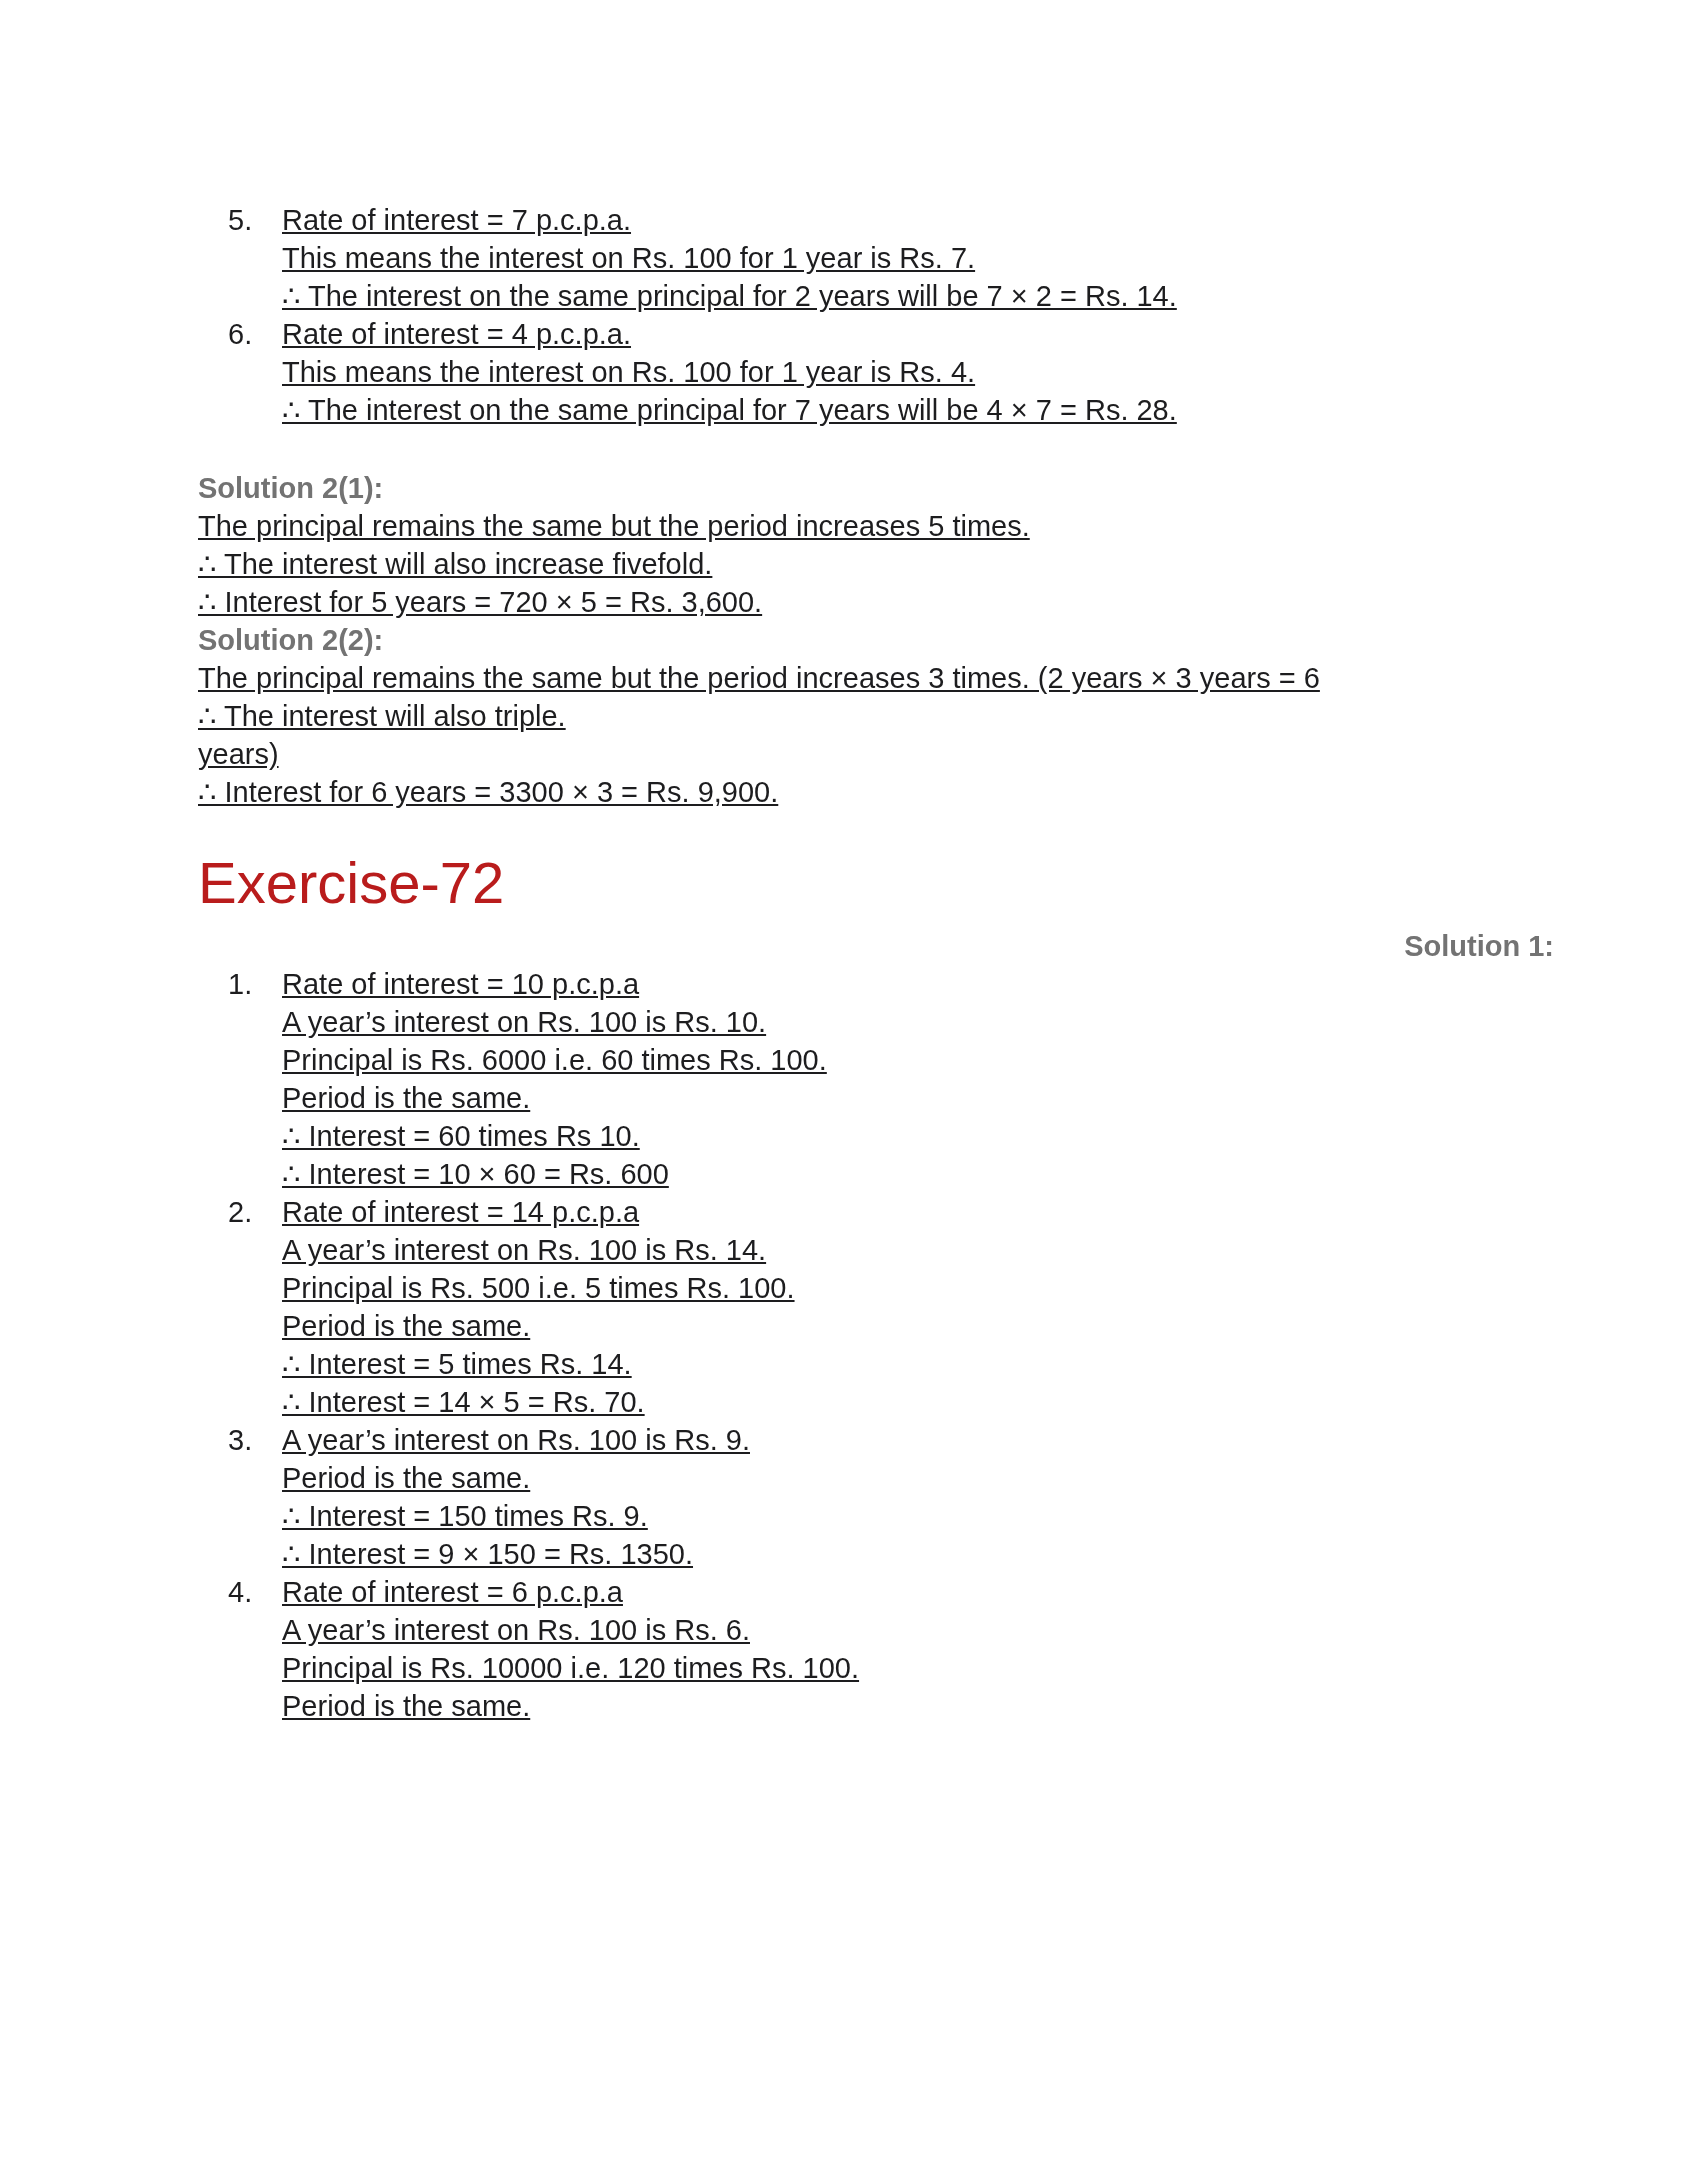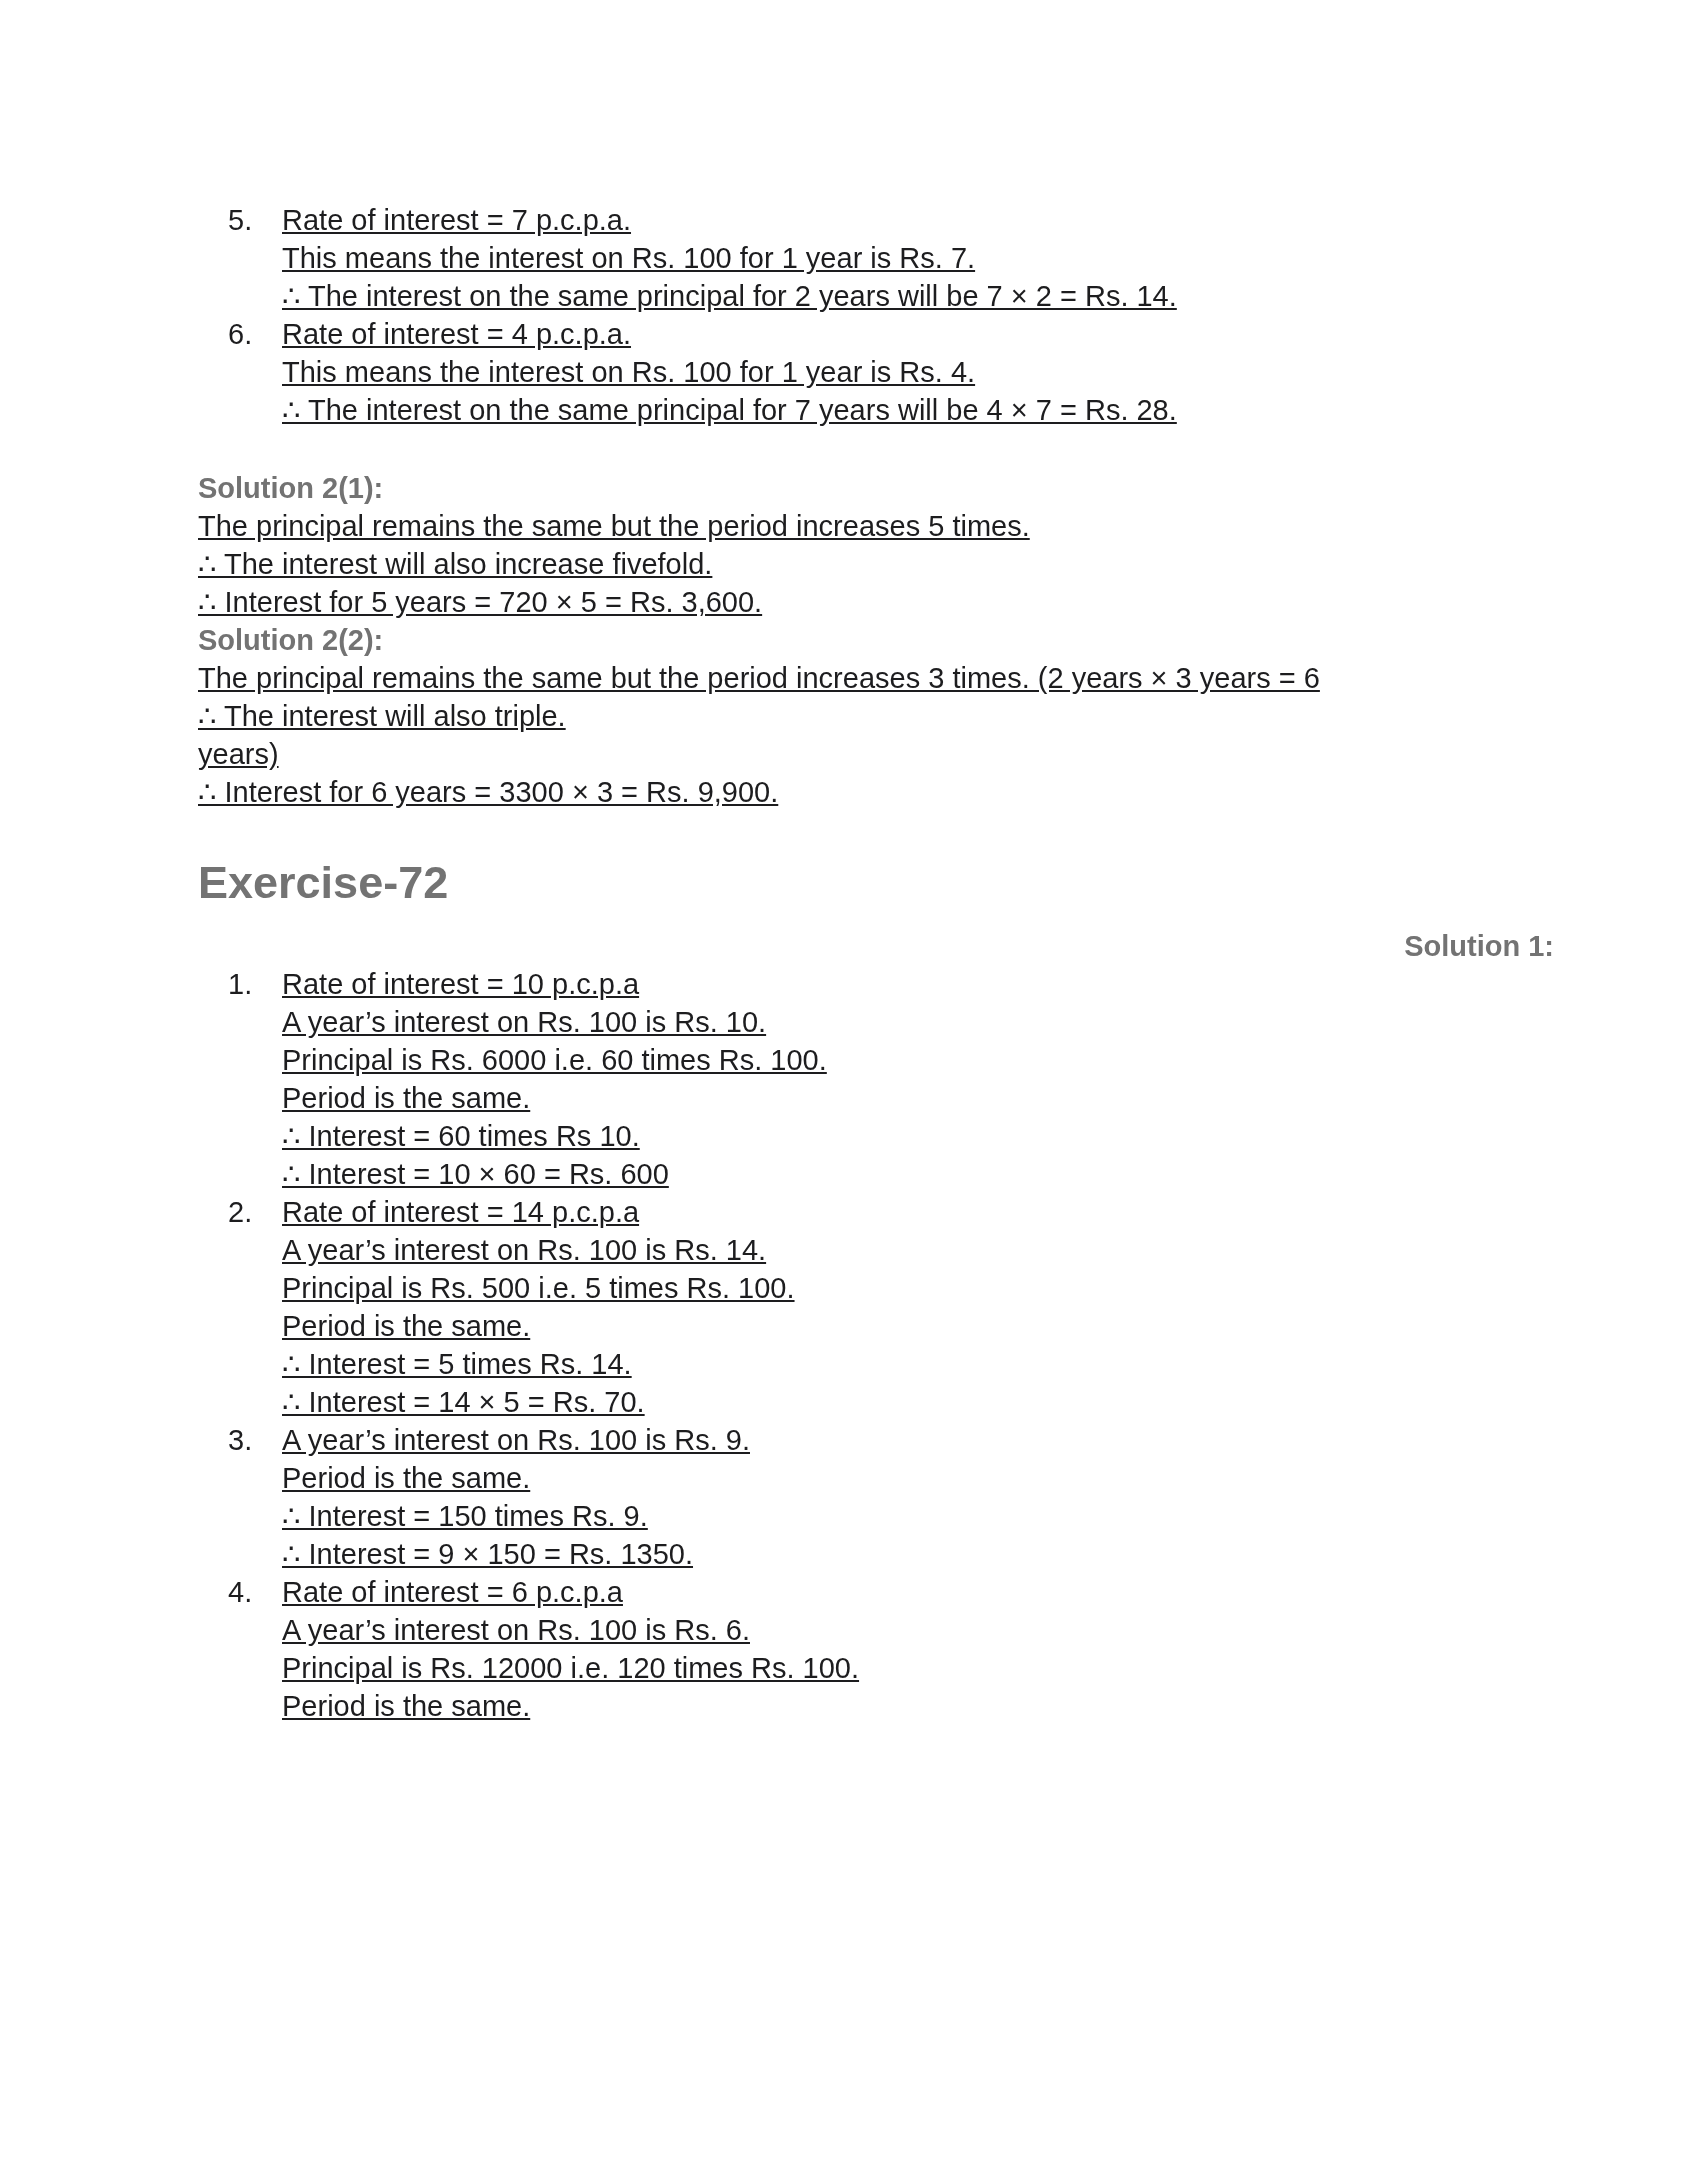--- a/index.html
+++ b/index.html
@@ -41,9 +41,9 @@
   .sec-22 { }
   .exercise-heading {
     margin: 44px 0 0 0;
-    color: #737373;
-    font-weight: bold;
-    font-size: 45px;
+    color: #b91c1c;
+    font-weight: normal;
+    font-size: 58px;
     line-height: 55px;
     white-space: nowrap;
   }

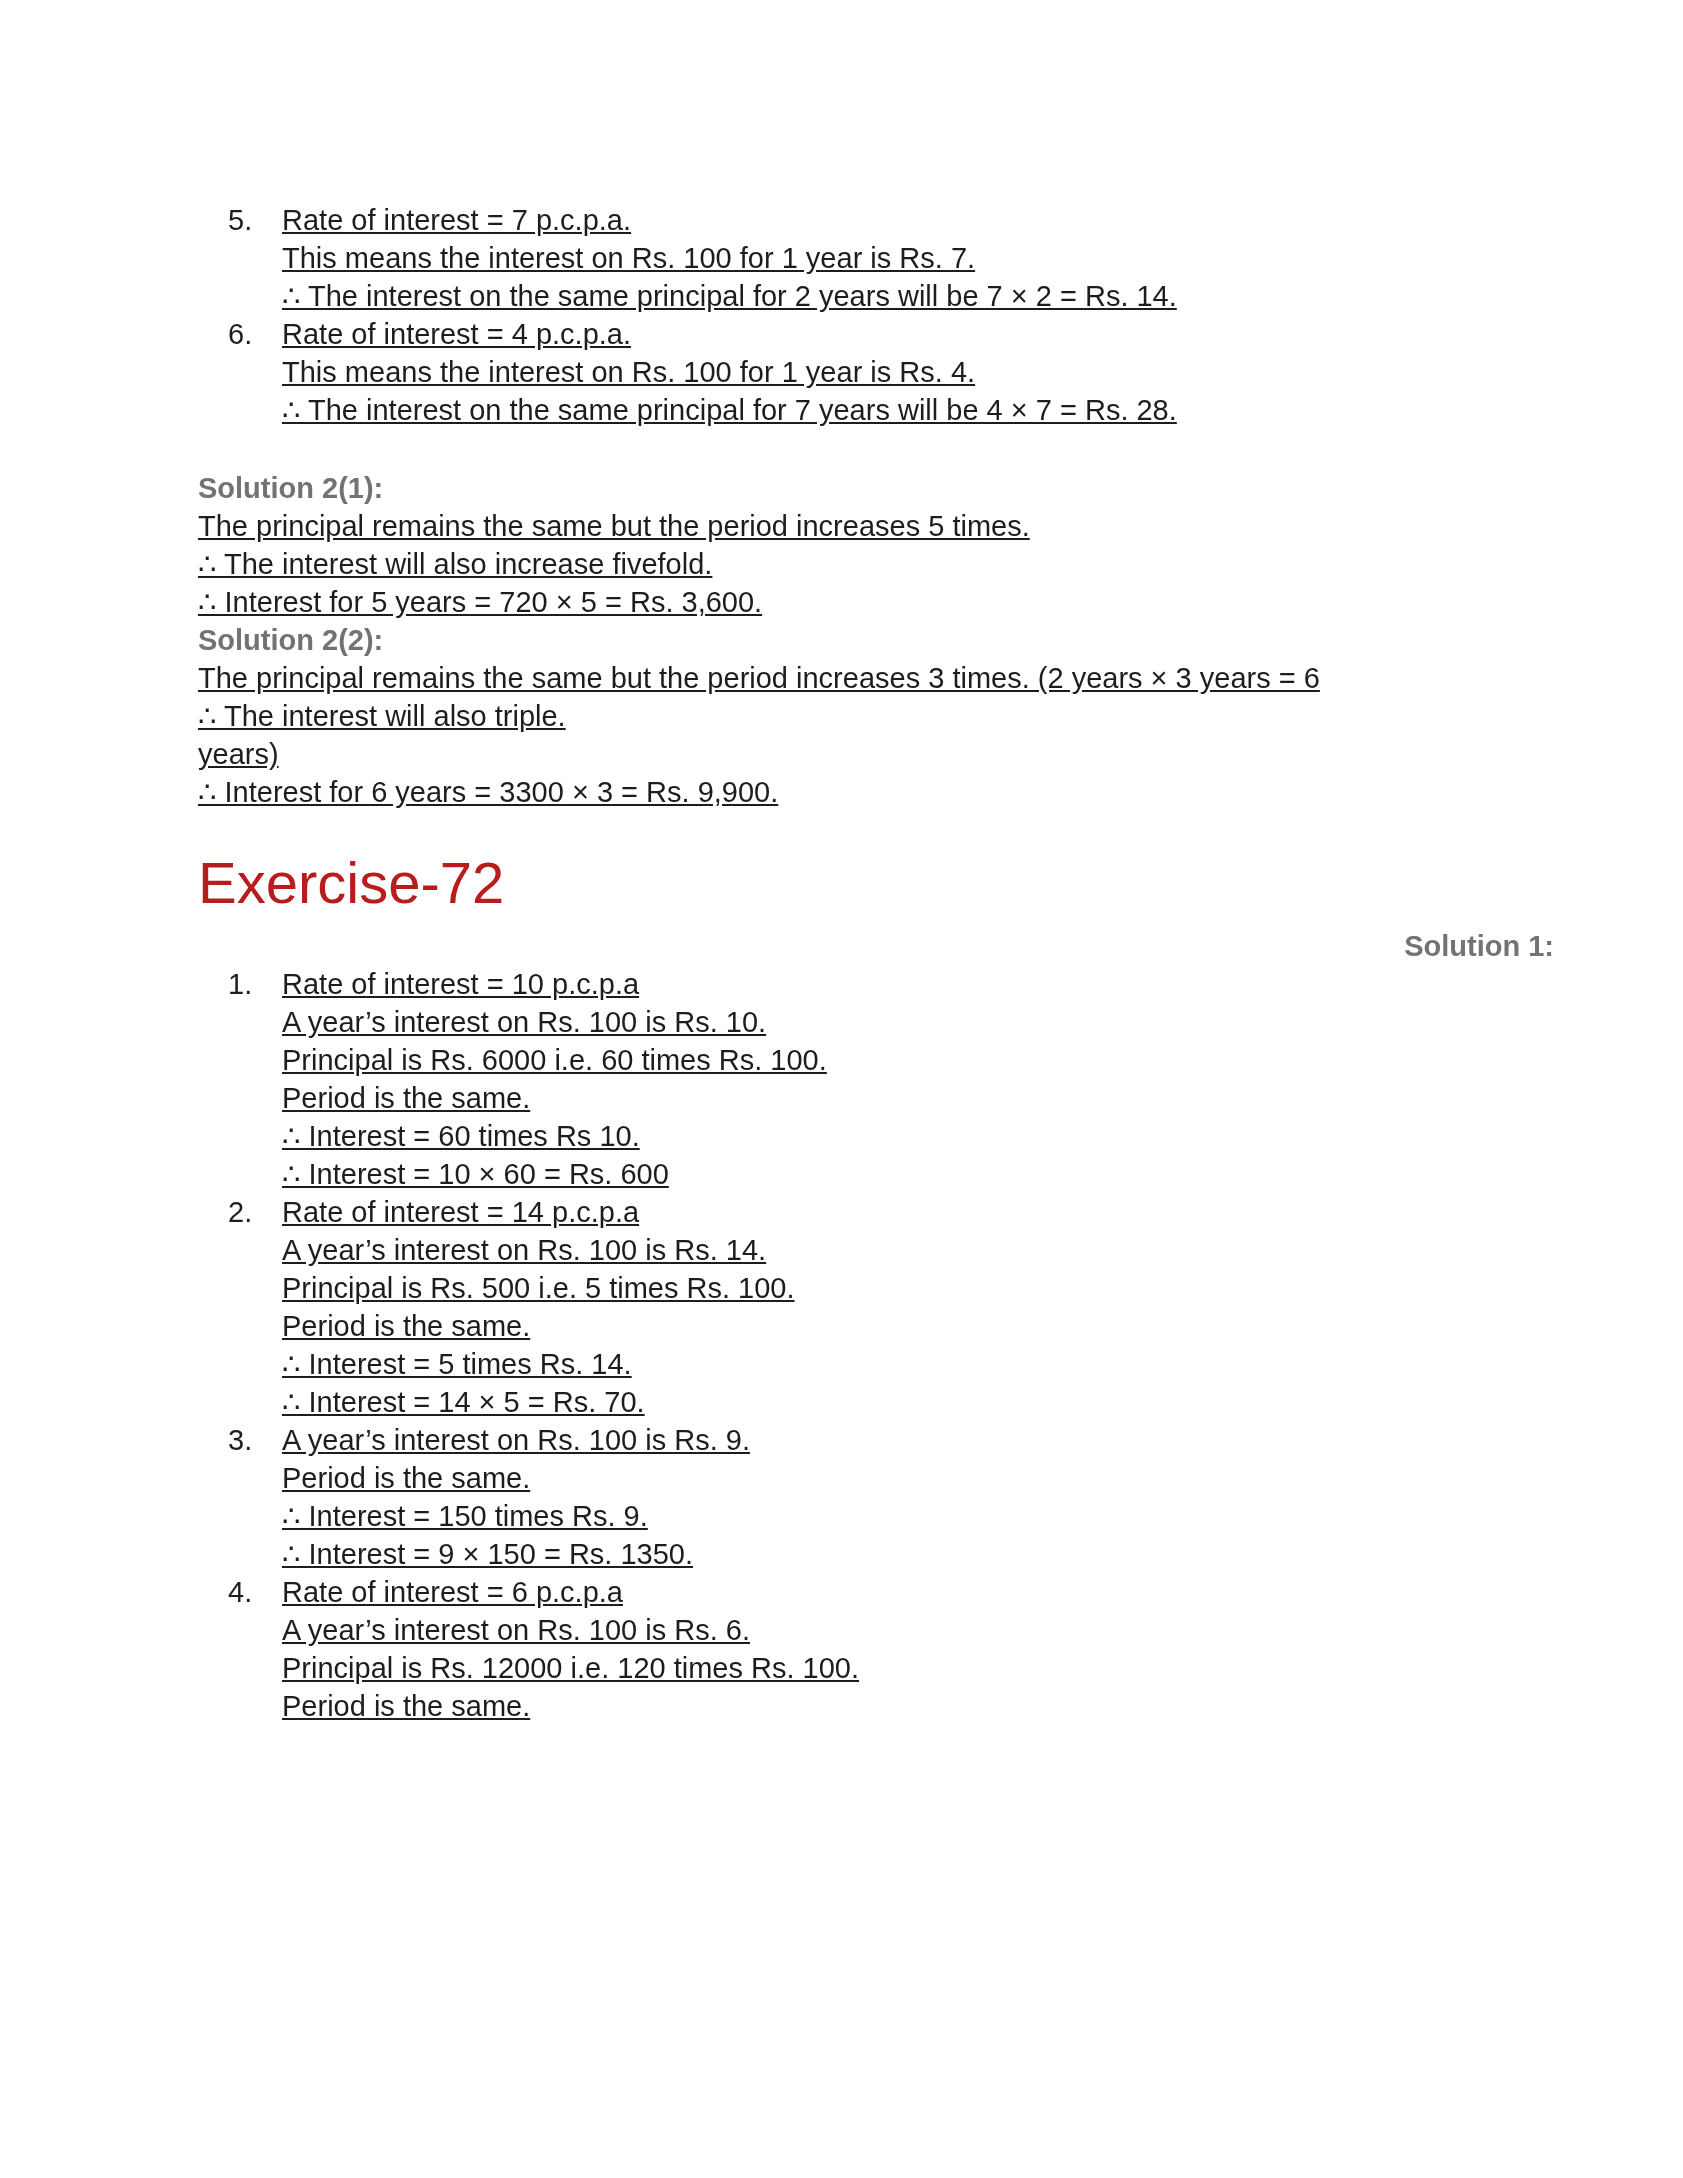--- a/index.html
+++ b/index.html
@@ -132,7 +132,7 @@
         <div>
           <div class="line">Rate of interest = 6 p.c.p.a</div>
           <div class="line">A year’s interest on Rs. 100 is Rs. 6.</div>
-          <div class="line">Principal is Rs. 12000 i.e. 120 times Rs. 100.</div>
+          <div class="line">Principal is Rs. 10000 i.e. 120 times Rs. 100.</div>
           <div class="line">Period is the same.</div>
         </div>
       </li>

